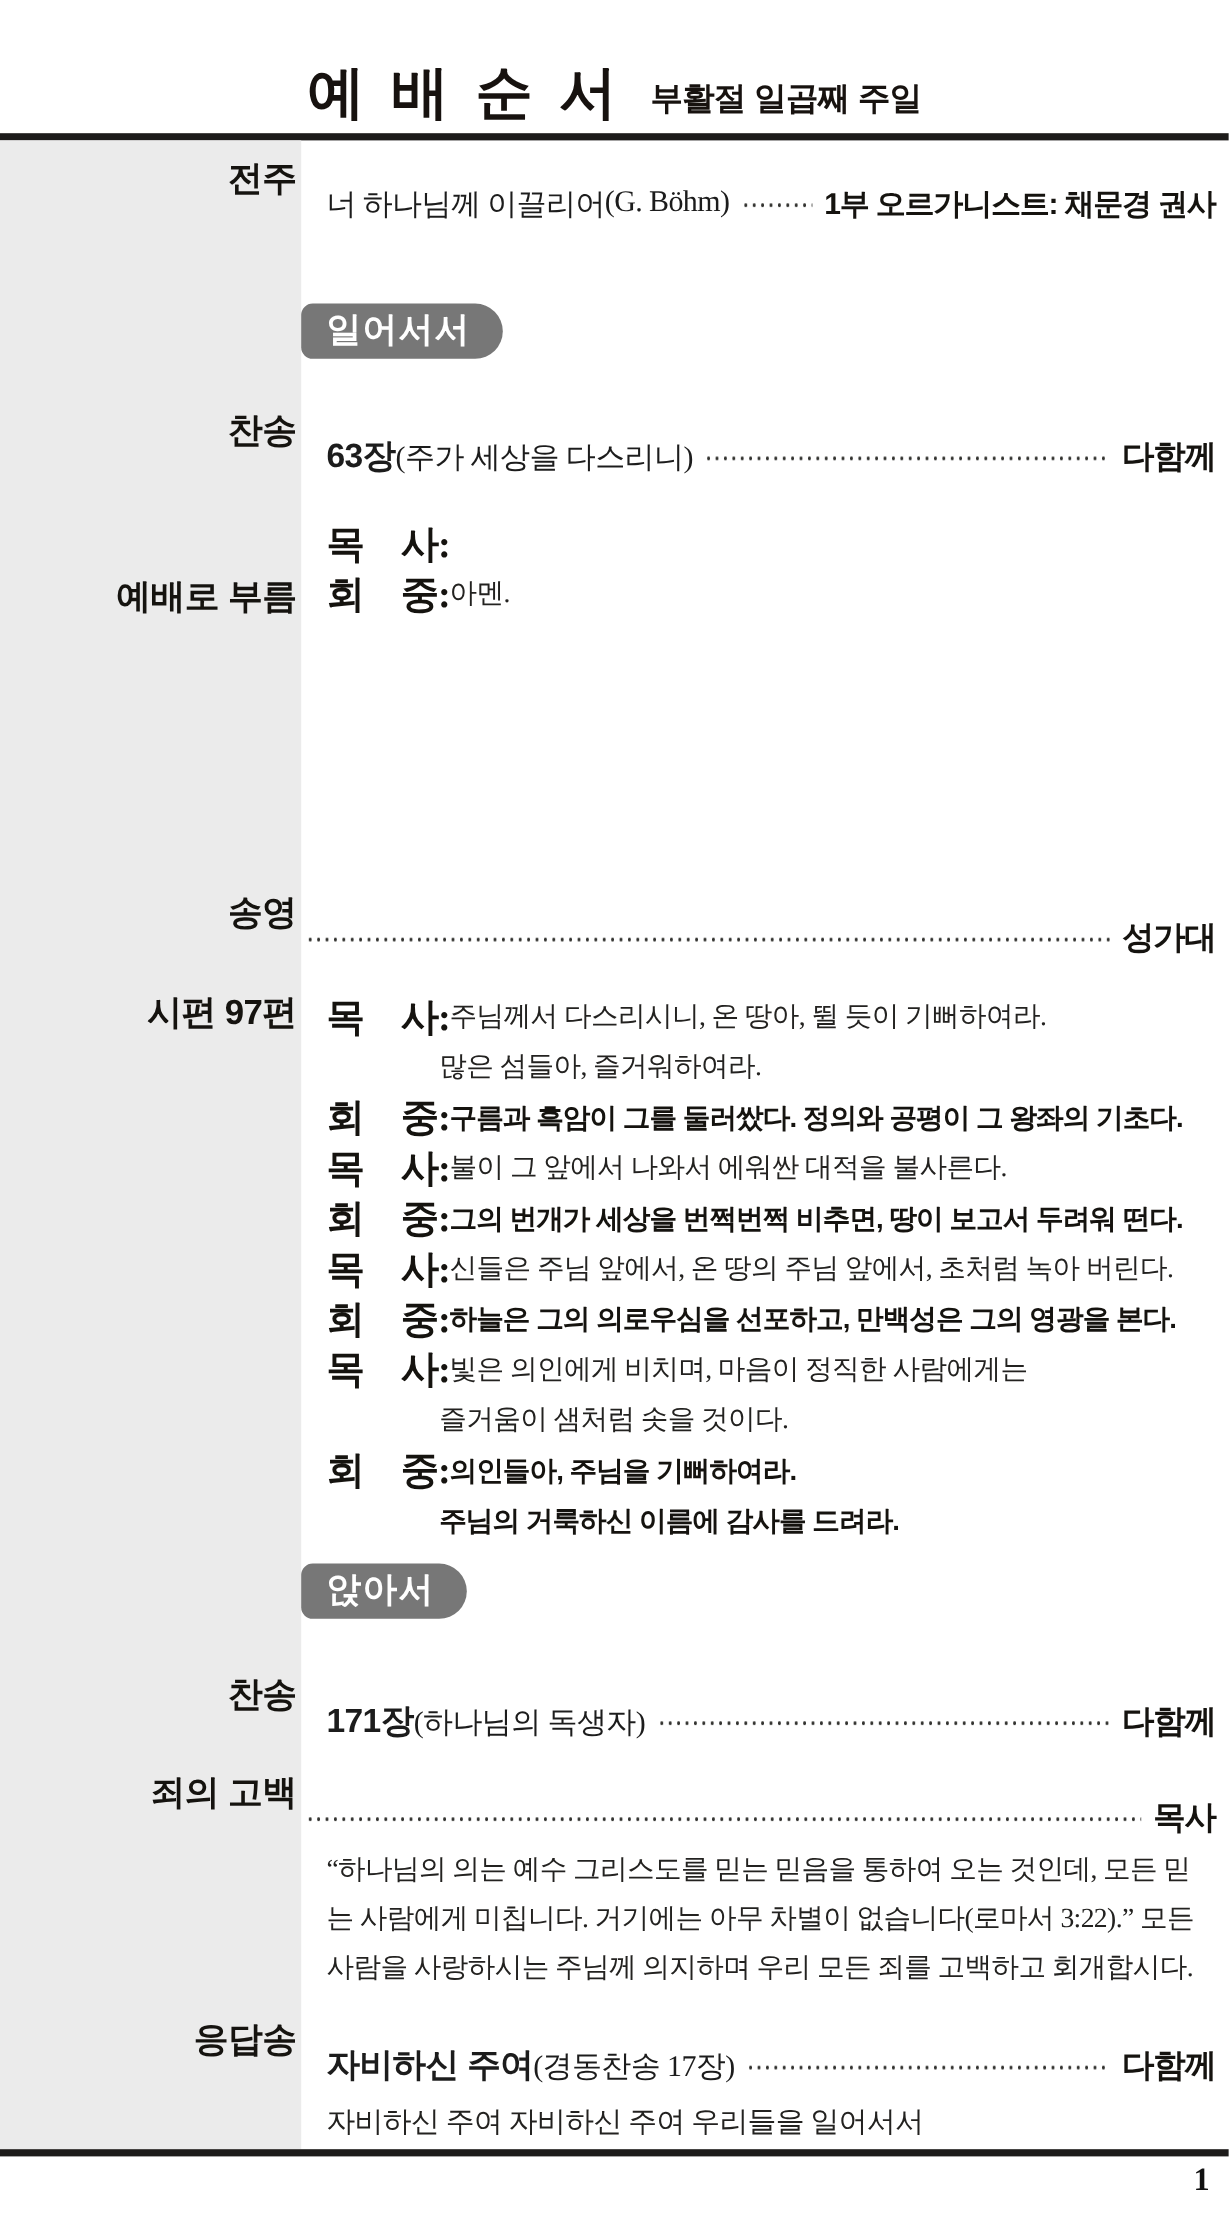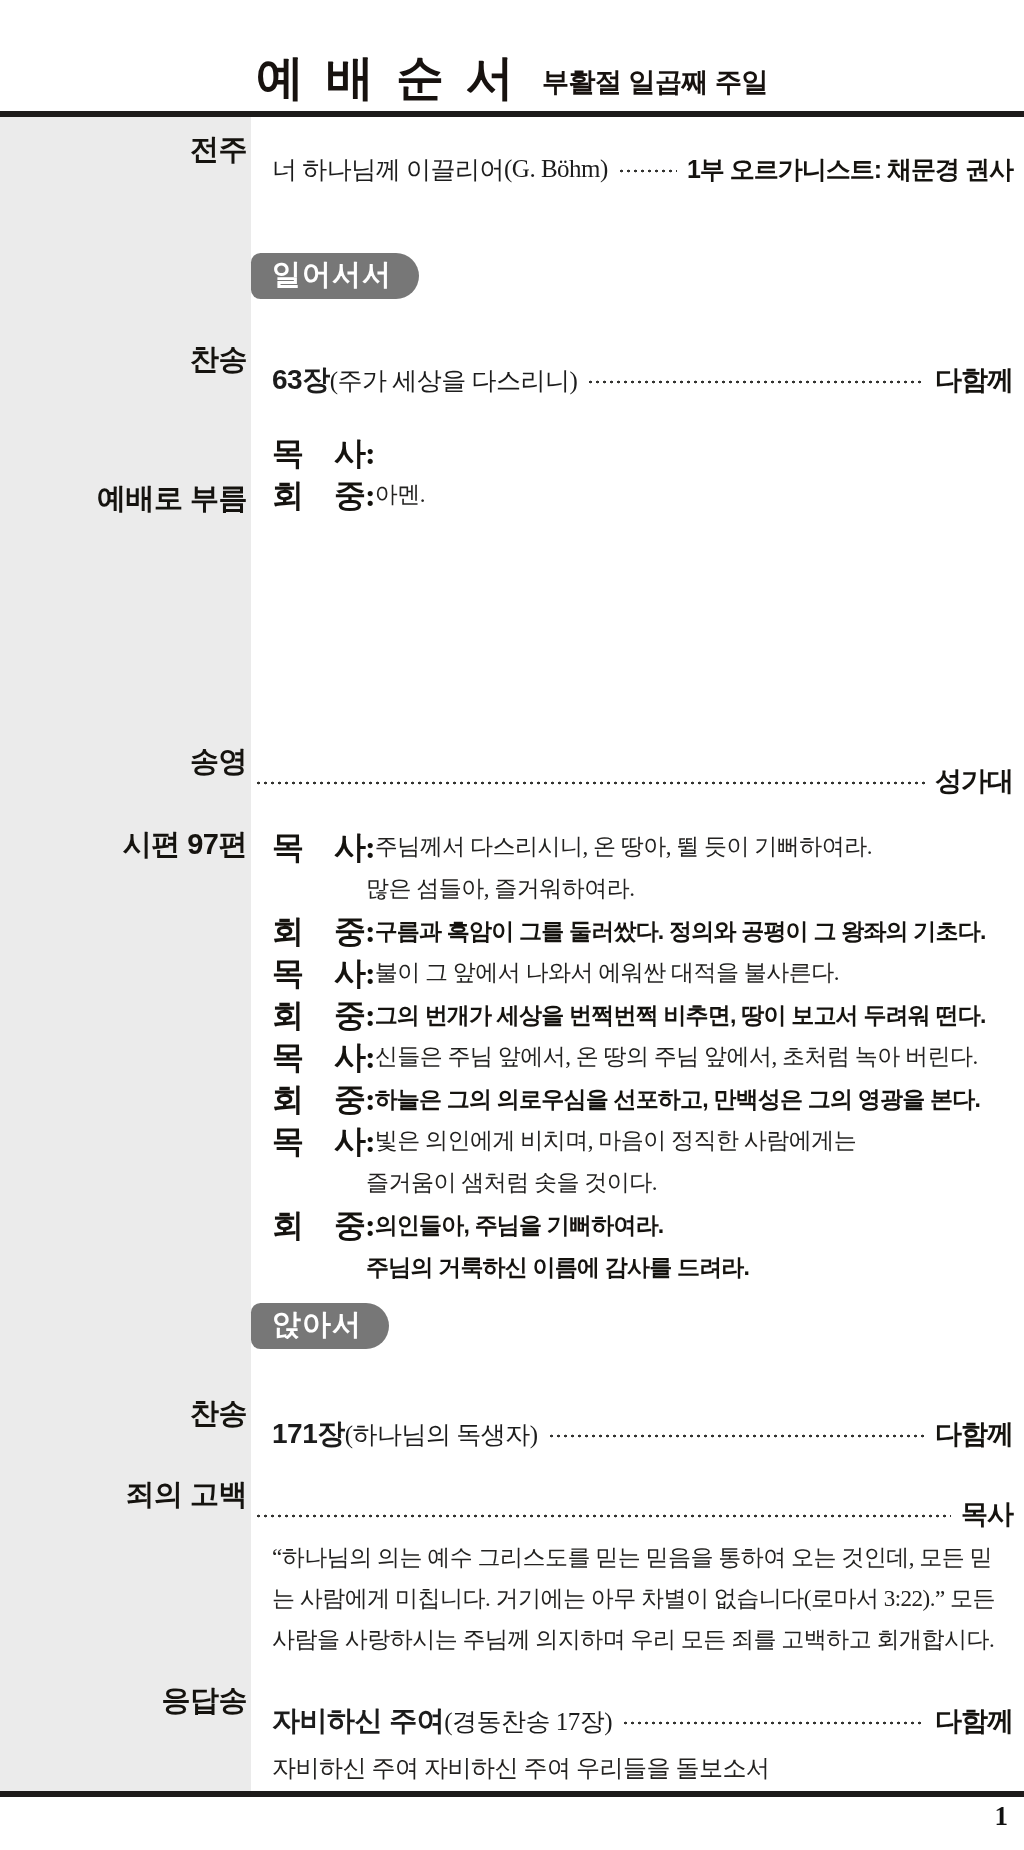--- a/index.html
+++ b/index.html
@@ -255,7 +255,7 @@
         <span class="leader"></span>
         <span class="performer">다함께</span>
       </div>
-      <div class="lyric">자비하신 주여 자비하신 주여 우리들을 돌보소서</div>
+      <div class="lyric">자비하신 주여 자비하신 주여 우리들을 일어서서</div>
     </div>
   </div>
 

